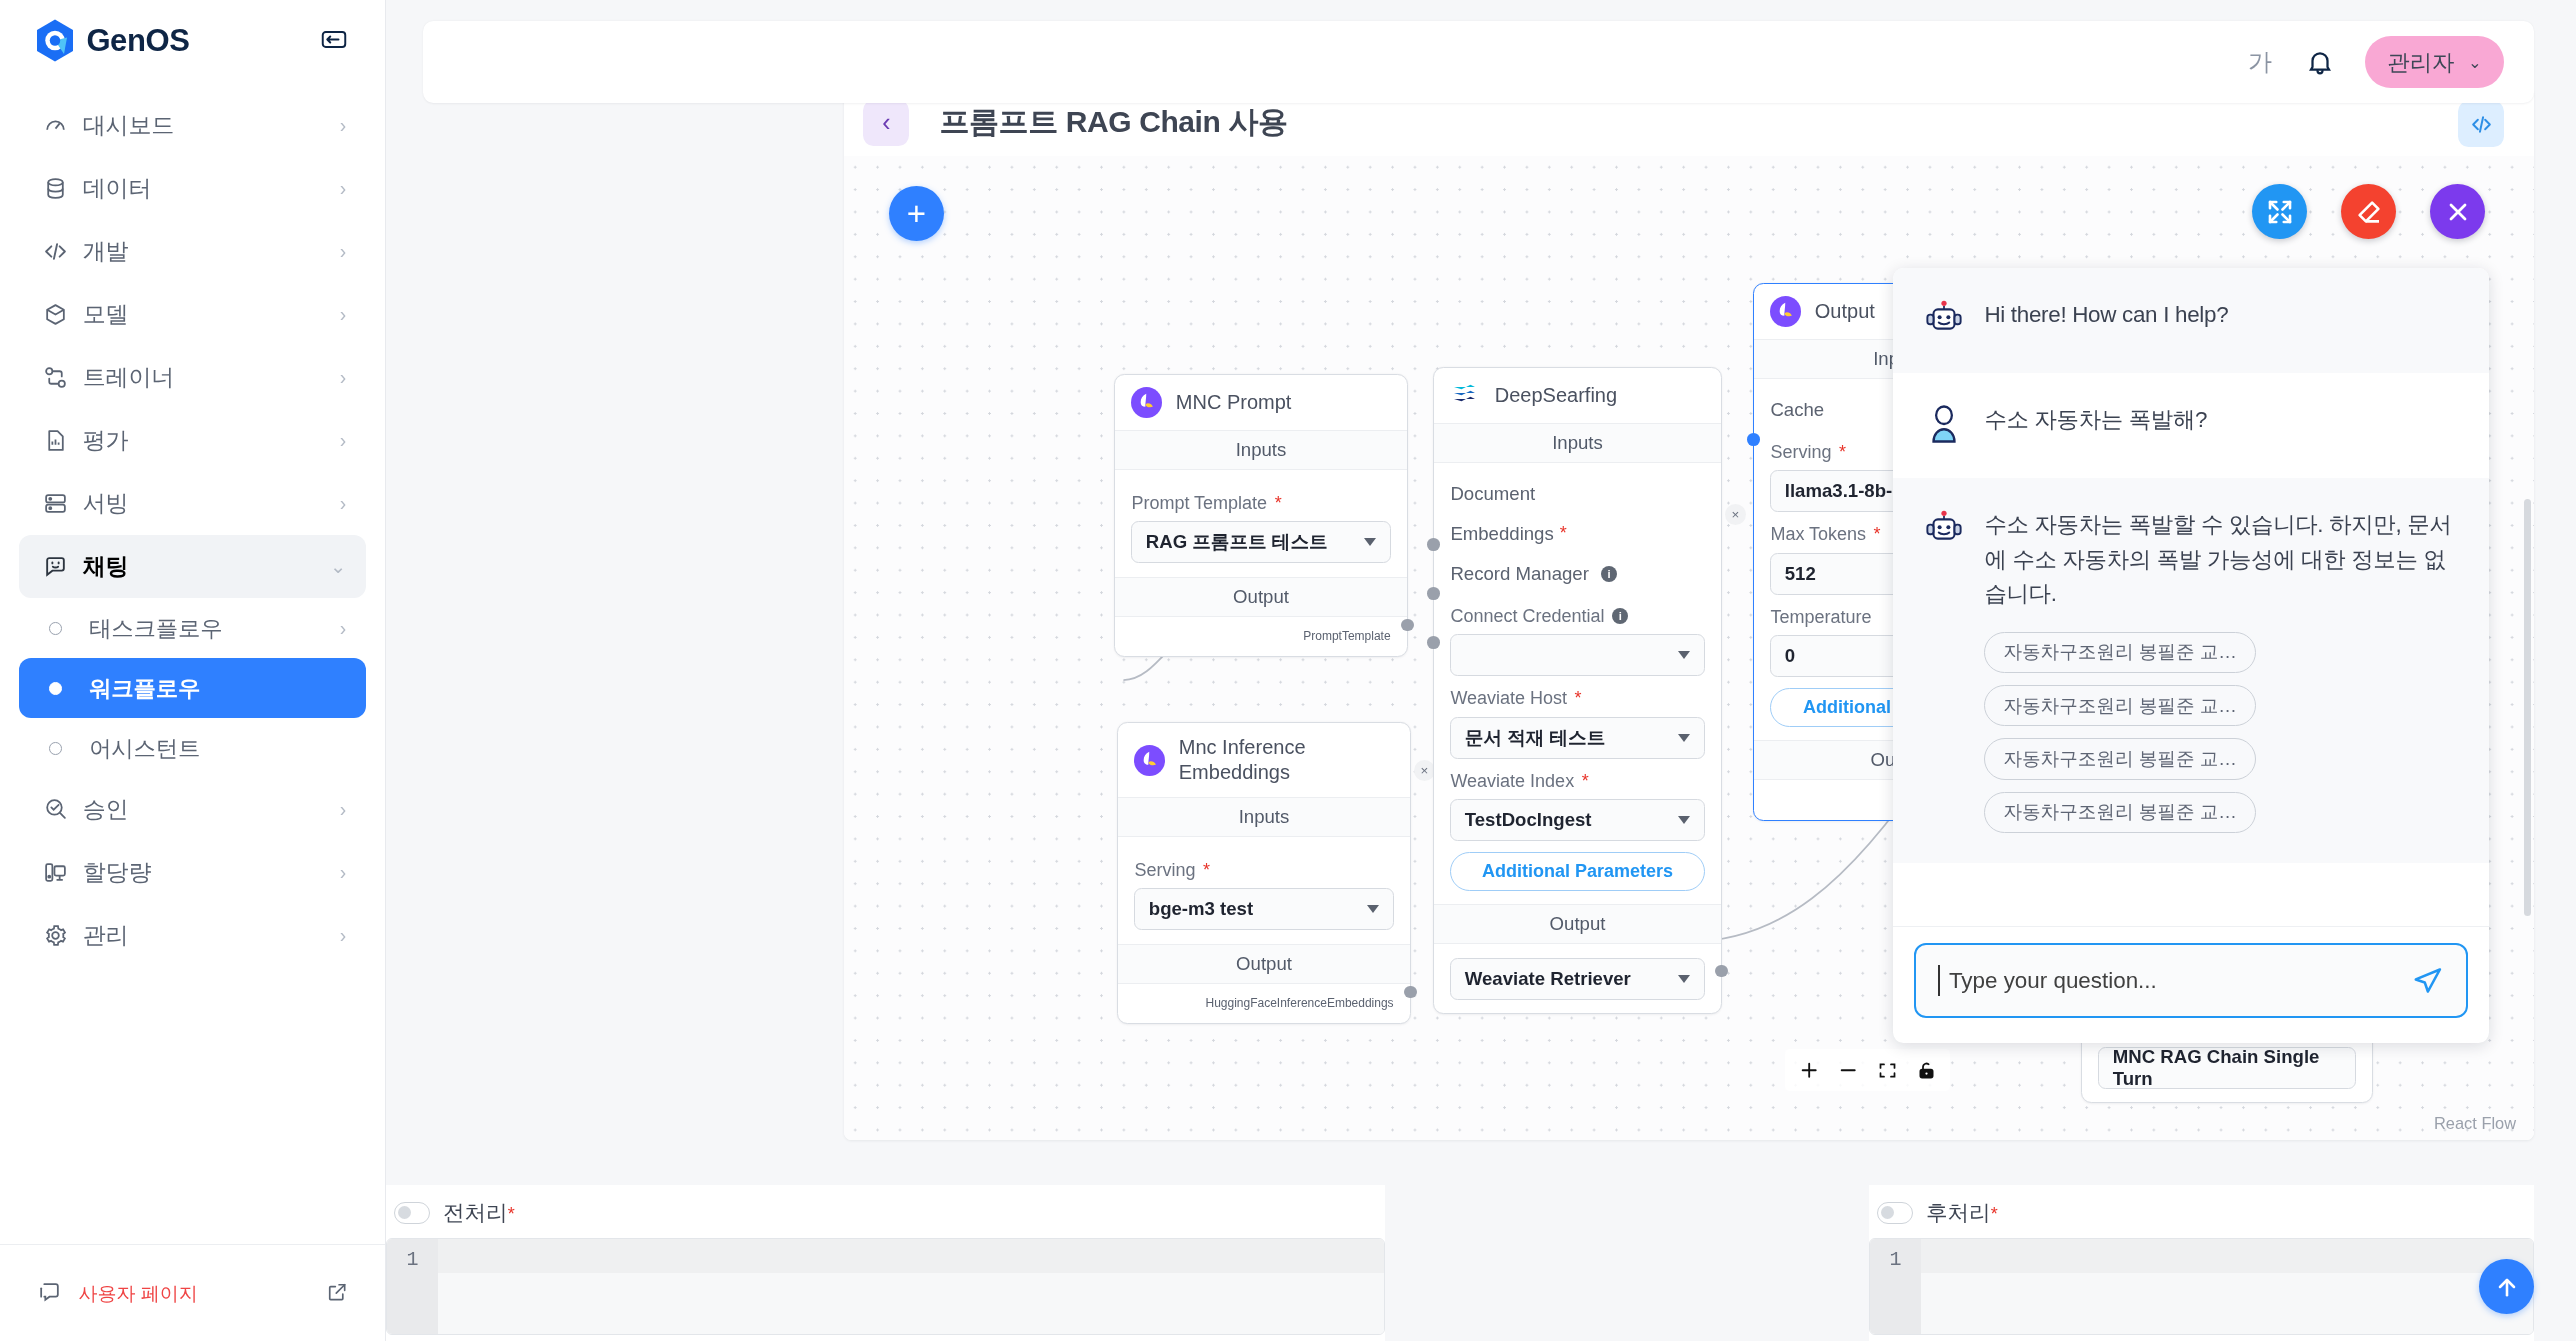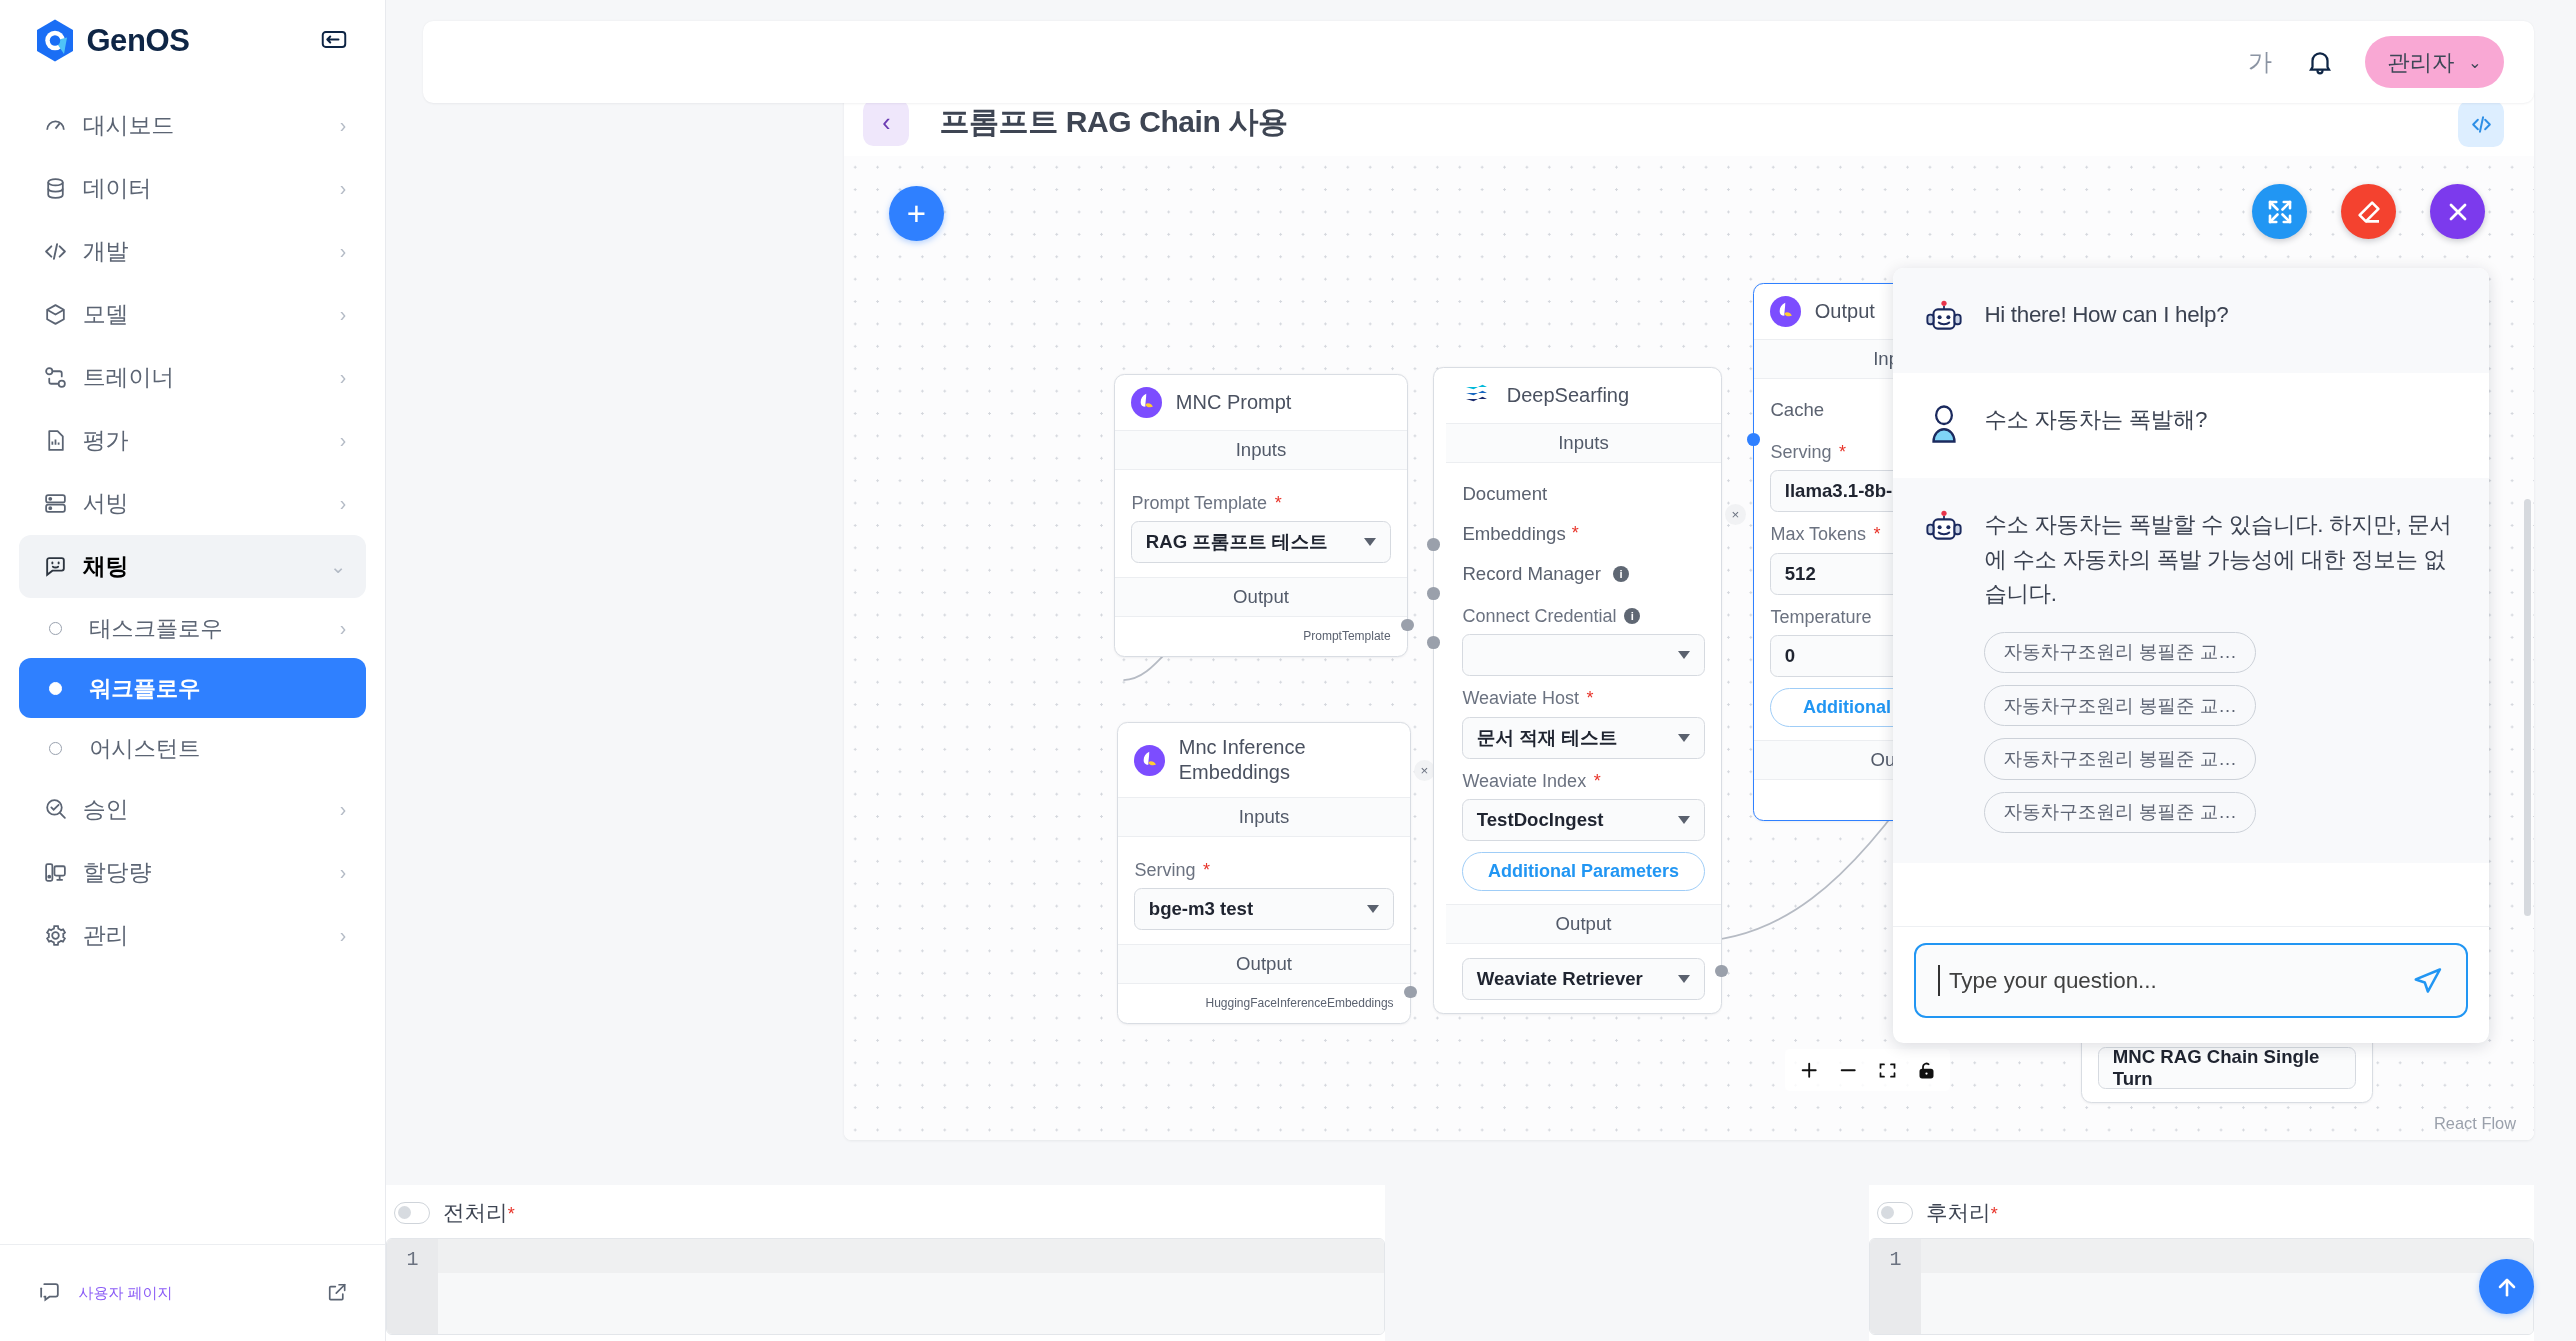--- a/index.html
+++ b/index.html
@@ -489,7 +489,7 @@
           <div class="node-x" style="right:-25px;top:37px">×</div>
         </div>
 
-        <div class="node" style="left:589px;top:211px;width:289px;padding-left:12px;">
+        <div class="node" style="left:589px;top:211px;width:289px;">
           <div class="node-hd">
             <span class="node-ic">
               <svg width="30" height="30" viewBox="0 0 40 40">

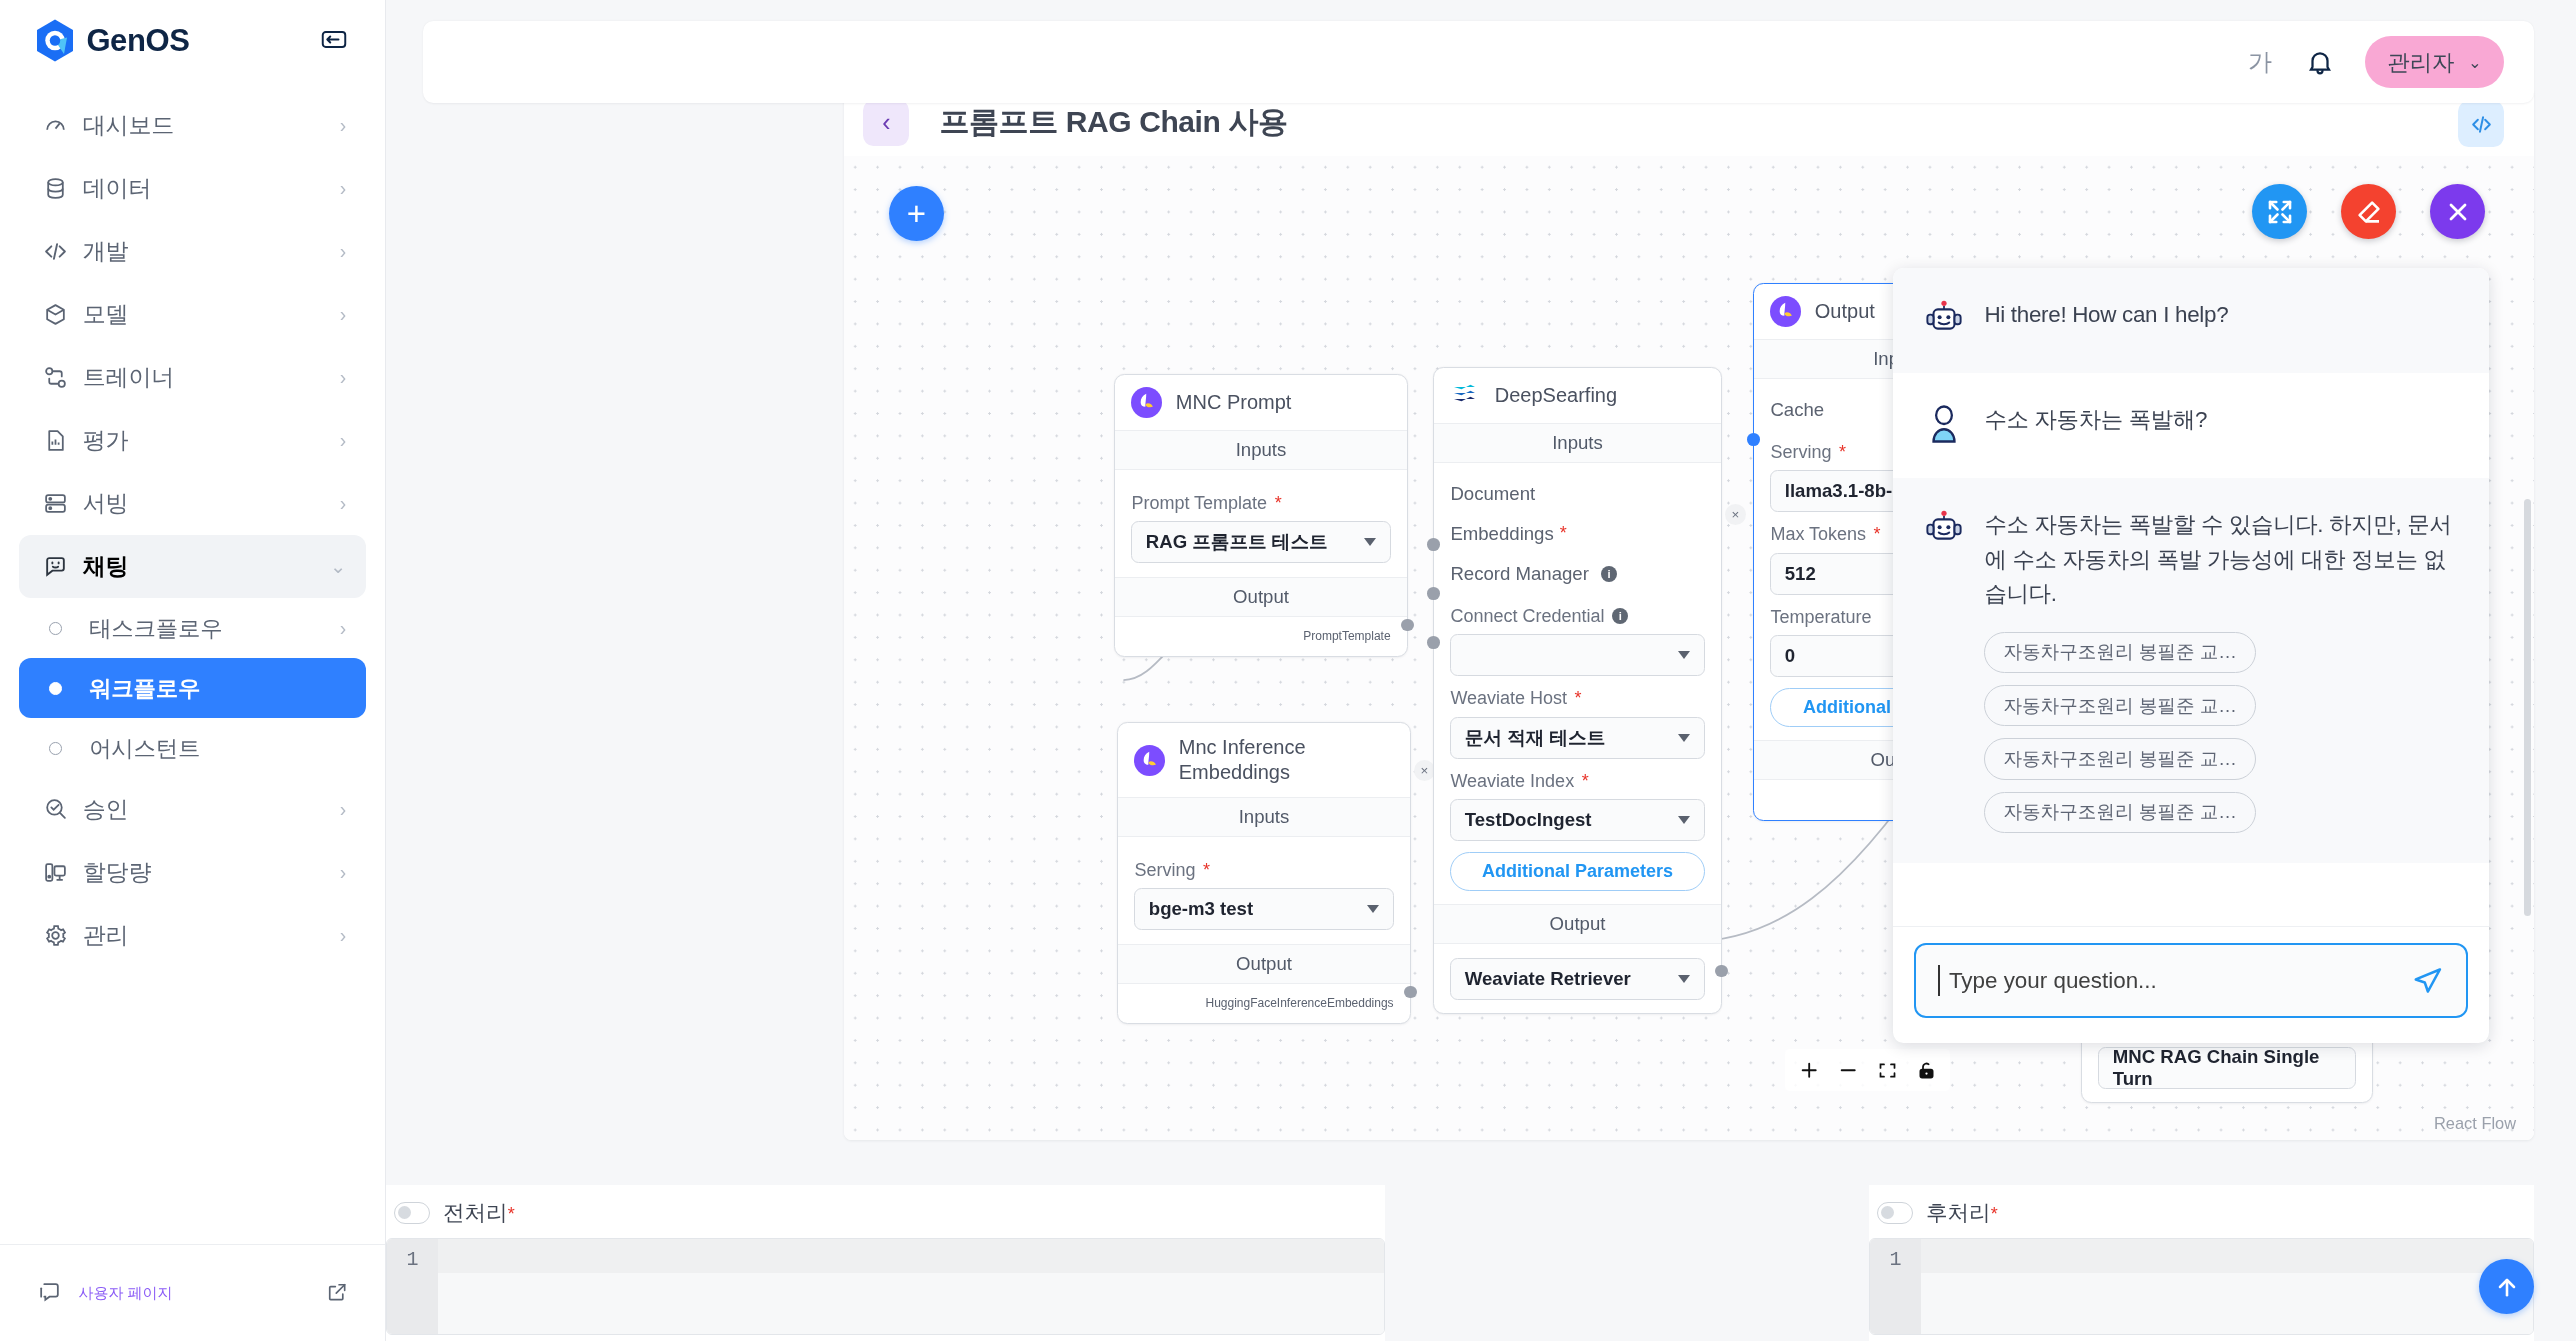--- a/index.html
+++ b/index.html
@@ -41,7 +41,7 @@
   .sb-sub.selected .sb-label { color: #ffffff; font-weight: 700; }
   .sb-sub.selected .dot-o i { background: #ffffff; border-color: #ffffff; }
   .sb-footer { border-top: 0.7px solid #eceef1; height: 98px; display:flex; align-items:center; padding: 0 37px; }
-  .sb-footer .sb-label { margin-left: 16.4px; font-size: 15px; color:#8b5cf6; }
+  .sb-footer .sb-label { margin-left: 16.4px; font-size: 19px; color:#ef4444; }
   .sb-footer .ext { margin-left: auto; color:#5b6473; }
 
   

